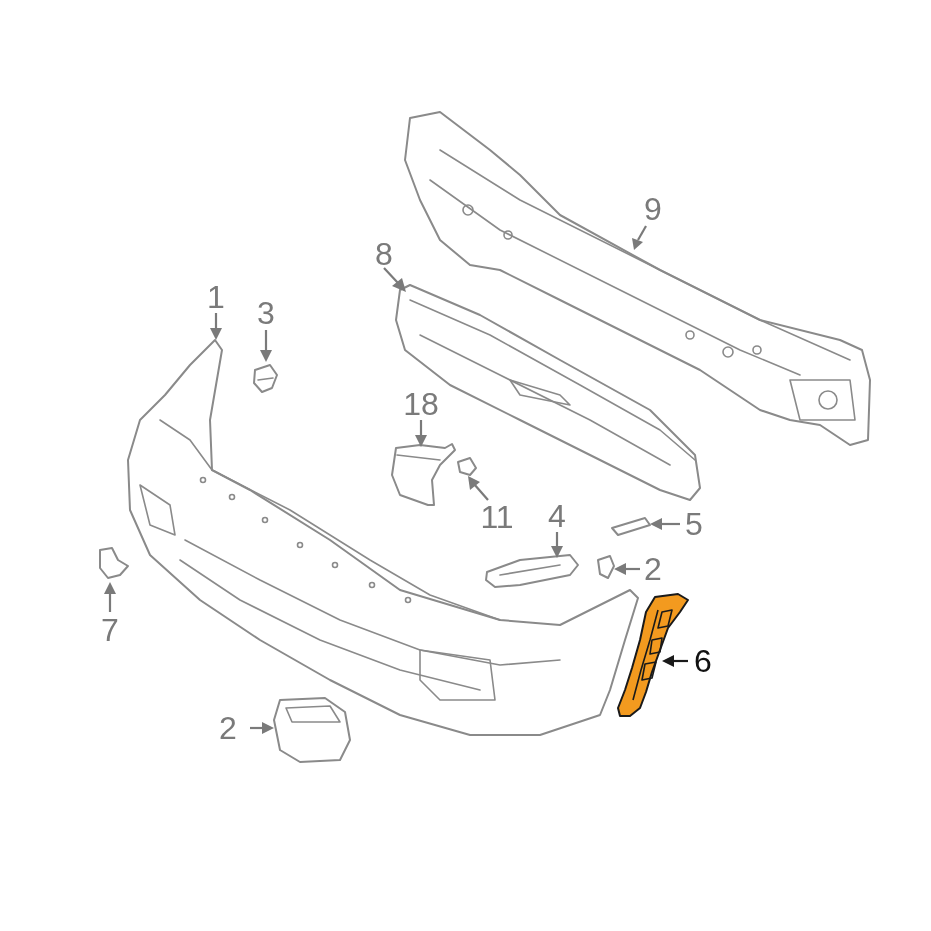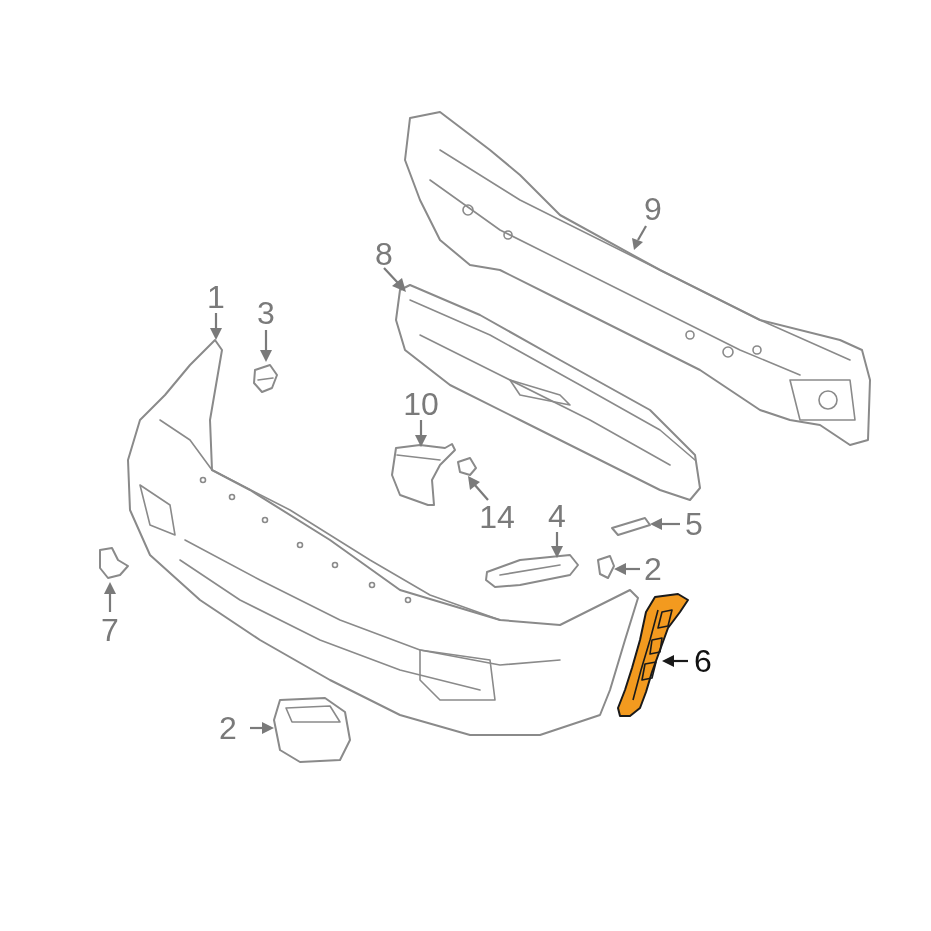--- a/index.html
+++ b/index.html
@@ -140,7 +140,7 @@
   <div class="callout" style="left:110px;top:630px">7</div>
   <div class="callout" style="left:384px;top:254px">8</div>
   <div class="callout" style="left:653px;top:209px">9</div>
-  <div class="callout" style="left:421px;top:404px">10</div>
+  <div class="callout" style="left:421px;top:404px">18</div>
   <div class="callout" style="left:497px;top:517px">14</div>
   <div class="callout" style="left:228px;top:728px">2</div>
 </div>

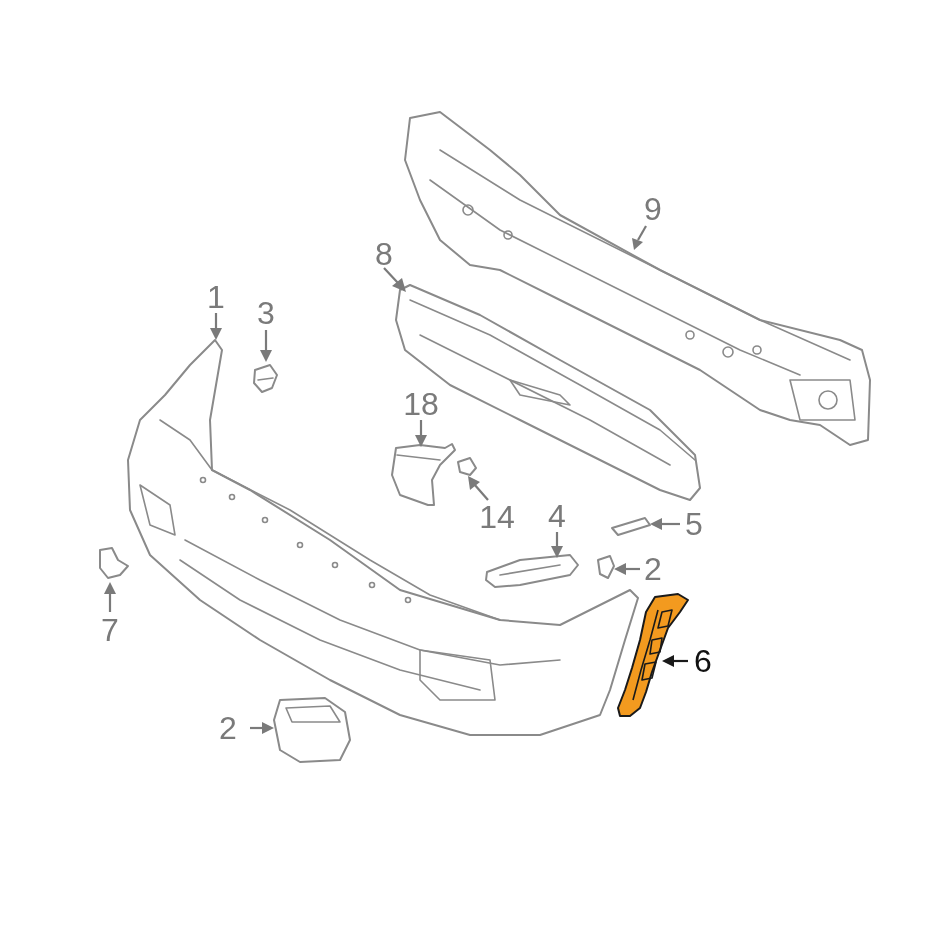--- a/index.html
+++ b/index.html
@@ -141,7 +141,7 @@
   <div class="callout" style="left:384px;top:254px">8</div>
   <div class="callout" style="left:653px;top:209px">9</div>
   <div class="callout" style="left:421px;top:404px">18</div>
-  <div class="callout" style="left:497px;top:517px">14</div>
+  <div class="callout" style="left:497px;top:517px">11</div>
   <div class="callout" style="left:228px;top:728px">2</div>
 </div>
 

